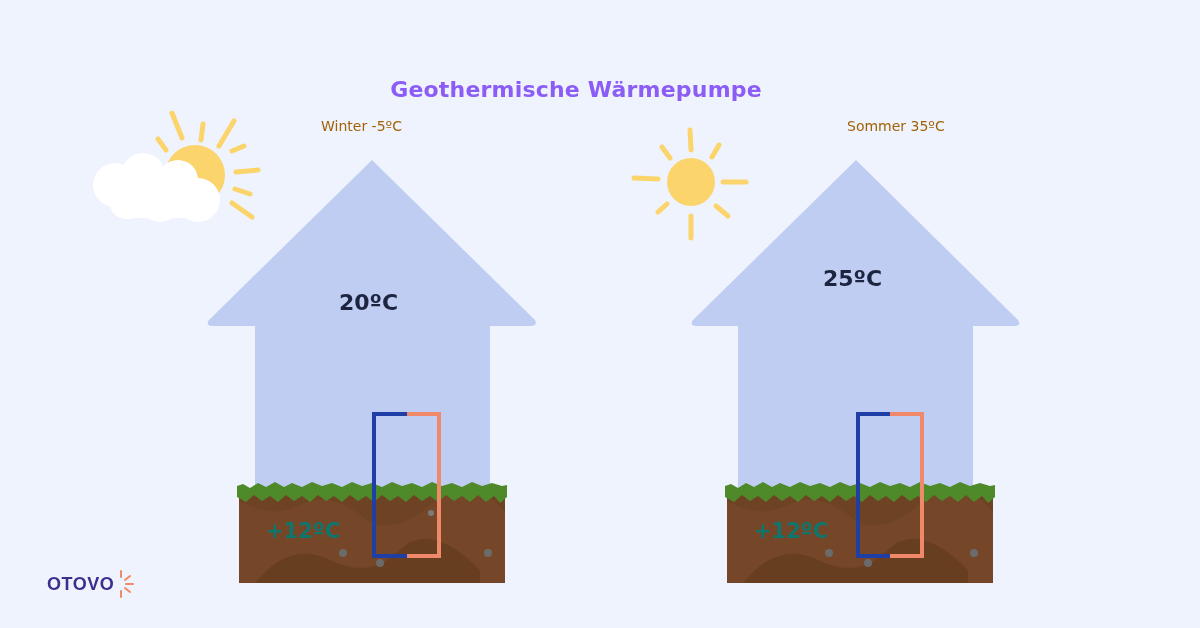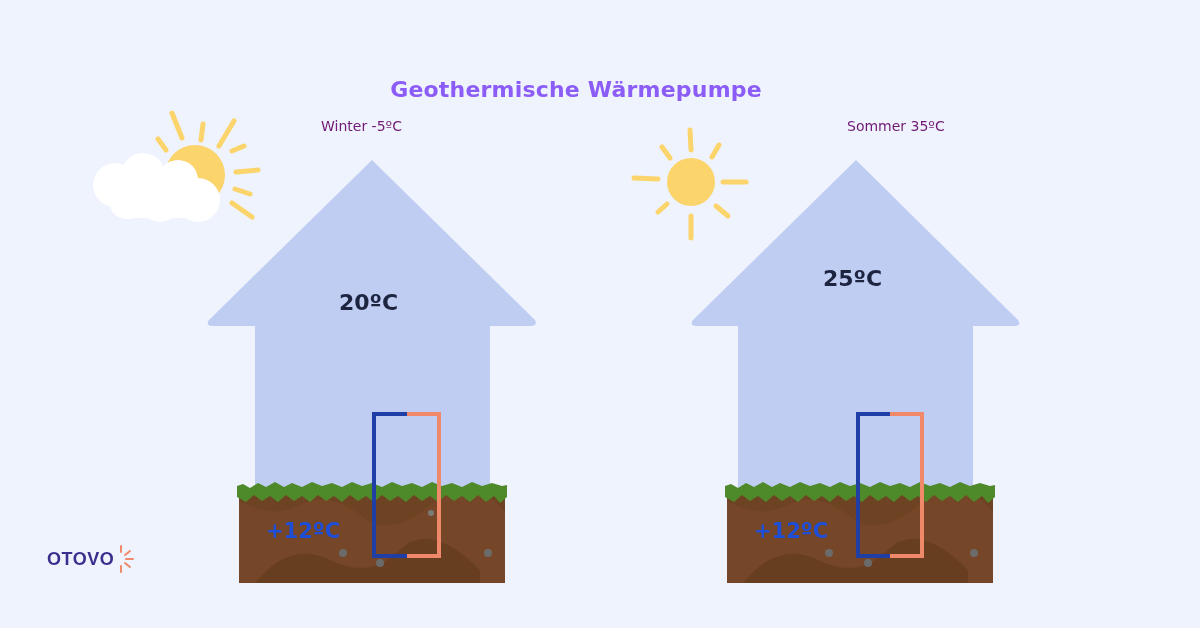--- a/index.html
+++ b/index.html
@@ -5,7 +5,7 @@
   html, body { margin:0; padding:0; }
   body { width:1200px; height:628px; background:#eff3fd; position:relative; overflow:hidden; font-family:"DejaVu Sans", sans-serif; }
   .title { position:absolute; top:30px; left:0; width:1152px; text-align:center; font-size:22px; font-weight:bold; color:#8b5cf6; letter-spacing:0.2px;margin-top:47px; }
-  .season { position:absolute; font-size:14px; color:#701a75; }
+  .season { position:absolute; font-size:14px; color:#a16207; }
   .scene { position:absolute; top:0; left:0; width:1200px; height:628px; }
   .in-temp { position:absolute; font-size:22px; font-weight:bold; color:#1d2440; }
   .ground-temp { position:absolute; font-size:21px; font-weight:bold; color:#1d4ed8; }

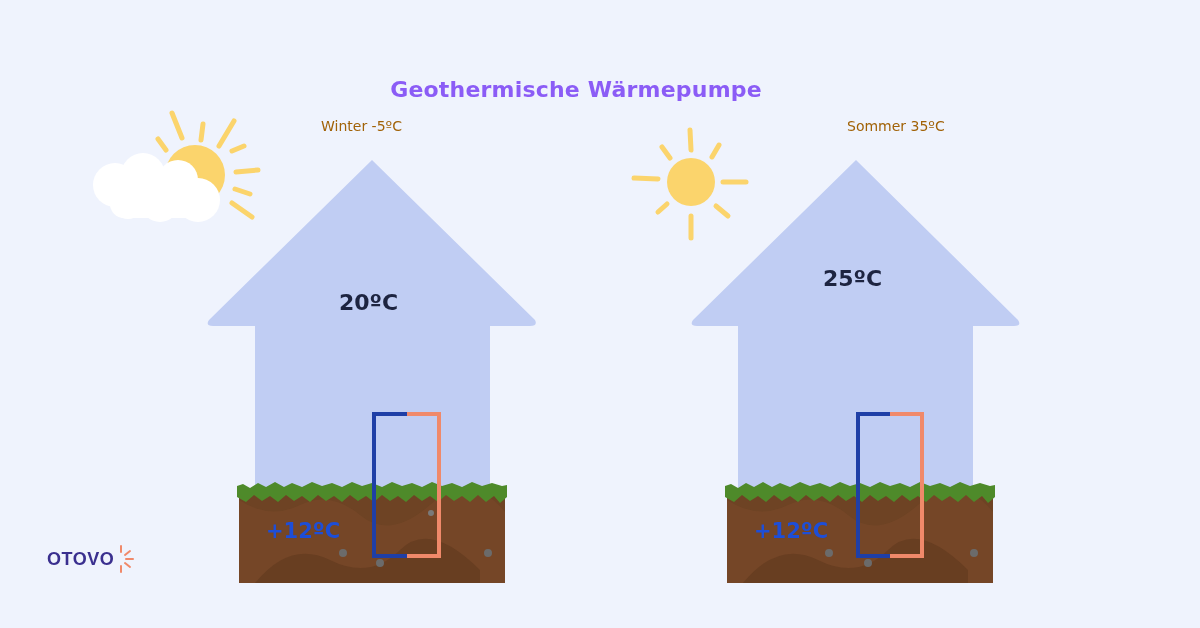--- a/index.html
+++ b/index.html
@@ -8,7 +8,7 @@
   .season { position:absolute; font-size:14px; color:#a16207; }
   .scene { position:absolute; top:0; left:0; width:1200px; height:628px; }
   .in-temp { position:absolute; font-size:22px; font-weight:bold; color:#1d2440; }
-  .ground-temp { position:absolute; font-size:21px; font-weight:bold; color:#1d4ed8; }
+  .ground-temp { position:absolute; font-size:21px; font-weight:bold; color:#0f766e; }
   .logo { position:absolute; left:47px; top:544px; display:flex; align-items:center; }
   .logo-text { font-size:18px; font-weight:bold; color:#3a2f8f; letter-spacing:0.5px; font-family:"Liberation Sans", sans-serif; }
 </style>

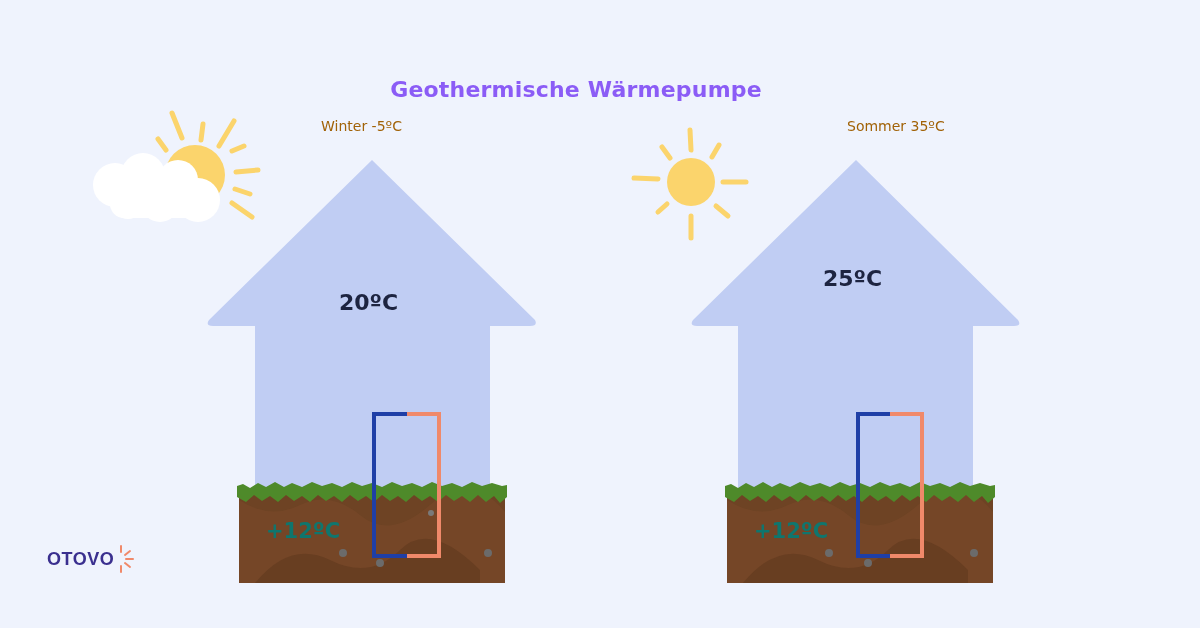--- a/index.html
+++ b/index.html
@@ -9,7 +9,7 @@
   .scene { position:absolute; top:0; left:0; width:1200px; height:628px; }
   .in-temp { position:absolute; font-size:22px; font-weight:bold; color:#1d2440; }
   .ground-temp { position:absolute; font-size:21px; font-weight:bold; color:#0f766e; }
-  .logo { position:absolute; left:47px; top:544px; display:flex; align-items:center; }
+  .logo { position:absolute; left:47px; top:569px; display:flex; align-items:center; }
   .logo-text { font-size:18px; font-weight:bold; color:#3a2f8f; letter-spacing:0.5px; font-family:"Liberation Sans", sans-serif; }
 </style>
 </head>

